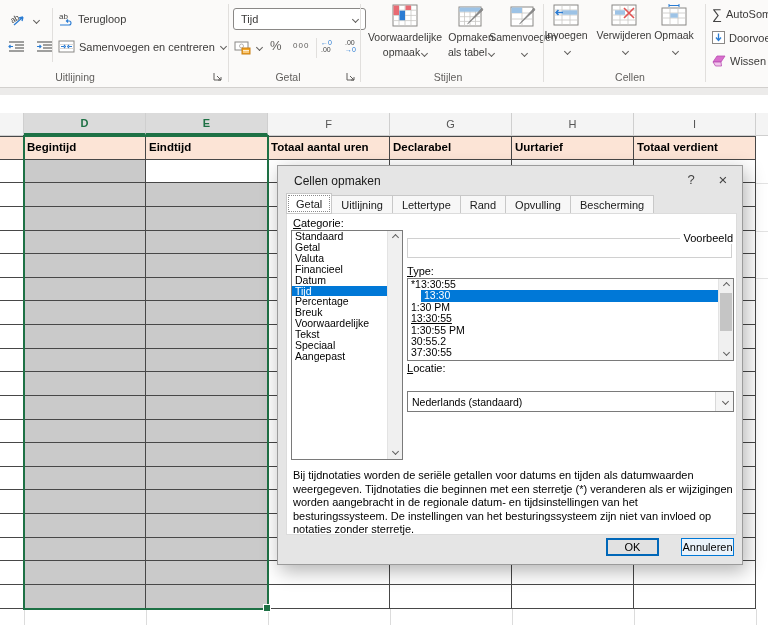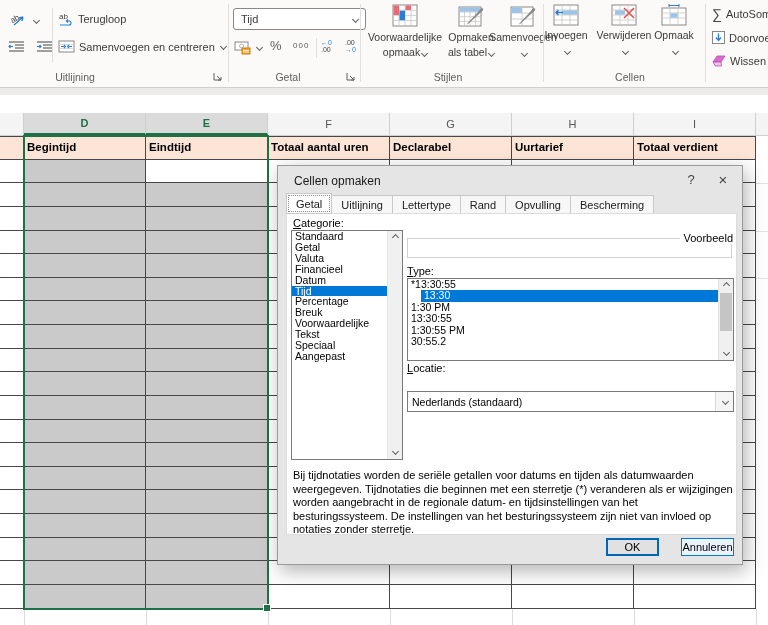--- a/index.html
+++ b/index.html
@@ -463,7 +463,7 @@
         <div class="litem" style="line-height: 11.4px;">*13:30:55</div>
         <div class="litem sel" style="line-height: 11.4px; margin-left: 13px;">13:30</div>
         <div class="litem" style="line-height: 11.4px;">1:30 PM</div>
-        <div class="litem" style="line-height: 11.4px;">13:30:55</div>
+        <div class="litem" style="line-height: 11.4px; text-decoration: underline;">13:30:55</div>
         <div class="litem" style="line-height: 11.4px;">1:30:55 PM</div>
         <div class="litem" style="line-height: 11.4px;">30:55.2</div>
         <div class="sbar">

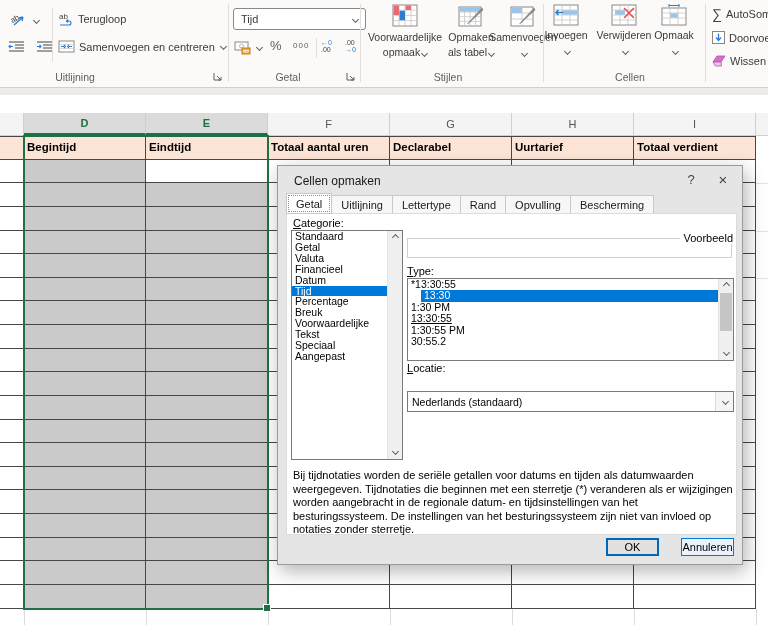--- a/index.html
+++ b/index.html
@@ -466,6 +466,7 @@
         <div class="litem" style="line-height: 11.4px; text-decoration: underline;">13:30:55</div>
         <div class="litem" style="line-height: 11.4px;">1:30:55 PM</div>
         <div class="litem" style="line-height: 11.4px;">30:55.2</div>
+        <div class="litem" style="line-height: 11.4px;">37:30:55</div>
         <div class="sbar">
           <div class="sarrow" style="top: 0px;">
             <span class="chv chvup"></span>

